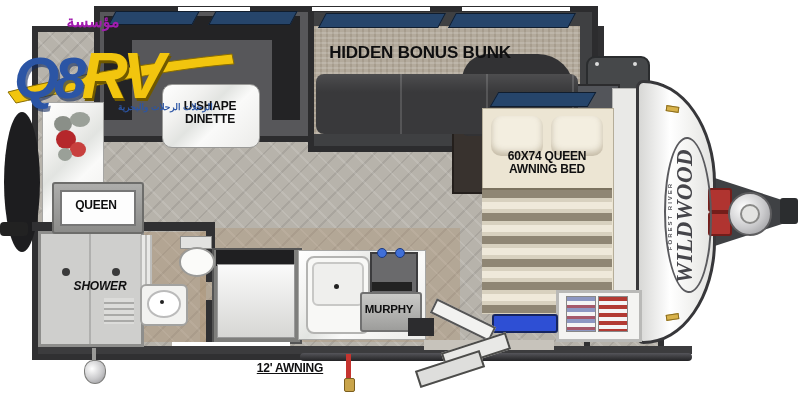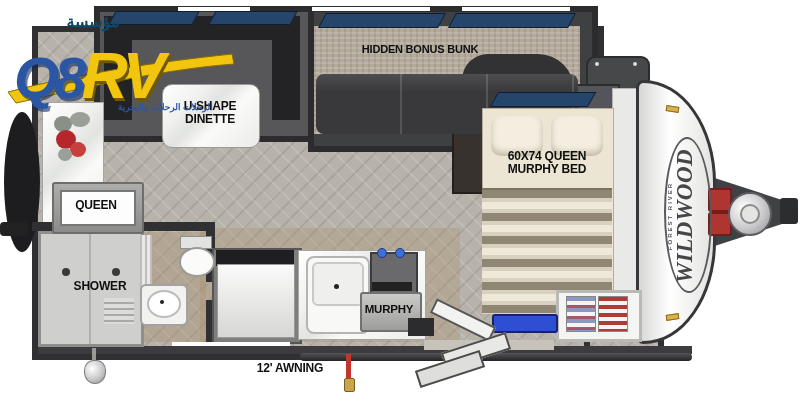--- a/index.html
+++ b/index.html
@@ -173,7 +173,7 @@
   <div class="abs" style="left:780px;top:198px;width:18px;height:26px;background:#2b2d2f;border-radius:3px;z-index:6;"></div>
 
   <div class="abs" style="left:6px;top:6px;width:236px;height:122px;z-index:40;">
-    <div class="abs" style="left:42px;top:6px;width:90px;text-align:center;font-size:16px;font-weight:bold;color:#0c4a6e;">مؤسسة</div>
+    <div class="abs" style="left:42px;top:6px;width:90px;text-align:center;font-size:16px;font-weight:bold;color:#a21caf;">مؤسسة</div>
     <svg class="abs" style="left:0;top:0;" width="236" height="122" viewBox="0 0 236 122">
       <path d="M2,86 C70,68 150,56 226,48 L228,58 C150,64 70,84 10,97 Z" fill="#f2c50e" stroke="#8a6d00" stroke-width="1"></path>
     </svg>

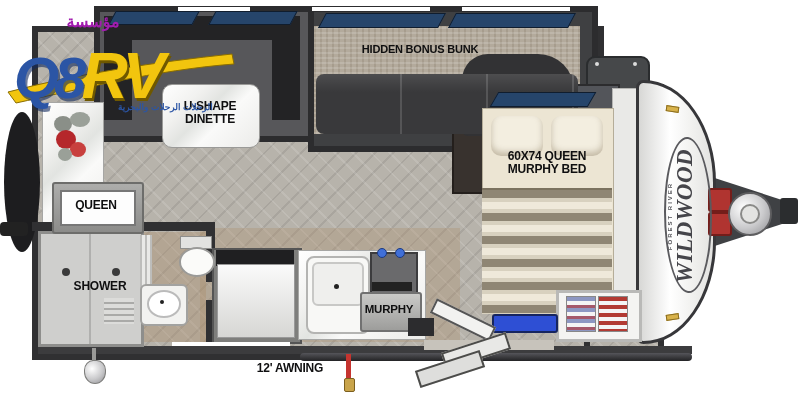--- a/index.html
+++ b/index.html
@@ -64,7 +64,7 @@
   <div class="abs" style="left:633px;top:62px;width:4px;height:4px;background:#dcdcdc;border-radius:50%;z-index:5;"></div>
 
   <div class="abs bunktex" style="left:314px;top:26px;width:266px;height:108px;border-radius:0 0 34px 0;z-index:5;"></div>
-  <div class="lbl" style="left:320px;top:44px;width:200px;font-size:11px;">HIDDEN BONUS BUNK</div>
+  <div class="lbl" style="left:320px;top:44px;width:200px;font-size:17px;">HIDDEN BONUS BUNK</div>
   <div class="abs" style="left:462px;top:54px;width:112px;height:82px;background:#323234;border-radius:26px 36px 6px 6px;z-index:6;"></div>
   <div class="abs" style="left:316px;top:74px;width:262px;height:60px;background:#39393b;border-radius:8px;z-index:6;
               background-image:linear-gradient(180deg,rgba(255,255,255,.10),transparent 30%),

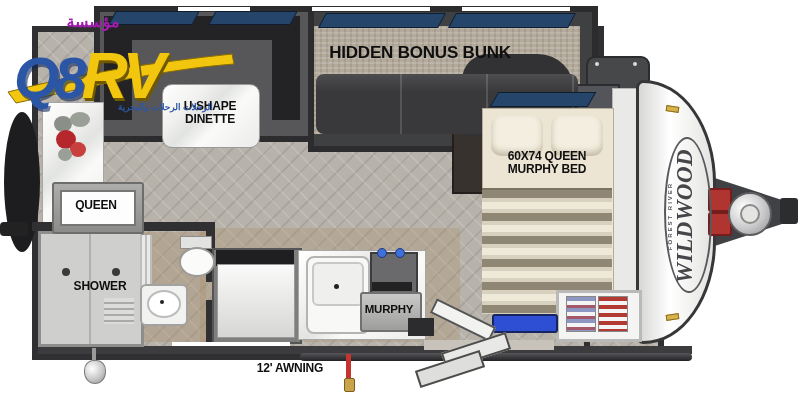--- a/index.html
+++ b/index.html
@@ -83,7 +83,7 @@
   <div class="abs" style="left:482px;top:108px;width:130px;height:204px;background:#ece5d3;border:1px solid #b5ad99;z-index:6;"></div>
   <div class="abs" style="left:491px;top:116px;width:52px;height:40px;background:#f3eee0;border-radius:10px;box-shadow:inset 0 -4px 6px rgba(140,125,95,.45);z-index:7;"></div>
   <div class="abs" style="left:551px;top:116px;width:52px;height:40px;background:#f3eee0;border-radius:10px;box-shadow:inset 0 -4px 6px rgba(140,125,95,.45);z-index:7;"></div>
-  <div class="lbl" style="left:487px;top:150px;width:120px;">60X74 QUEEN MURPHY BED</div>
+  <div class="lbl" style="left:487px;top:150px;width:120px;">60X74 QUEEN AWNING BED</div>
   <div class="abs blanket" style="left:482px;top:188px;width:130px;height:124px;border-top:2px solid #7b725f;z-index:7;"></div>
 
   <div class="abs" style="left:556px;top:290px;width:80px;height:46px;background:#f4f4f2;border:3px solid #b9b9b7;z-index:8;"></div>

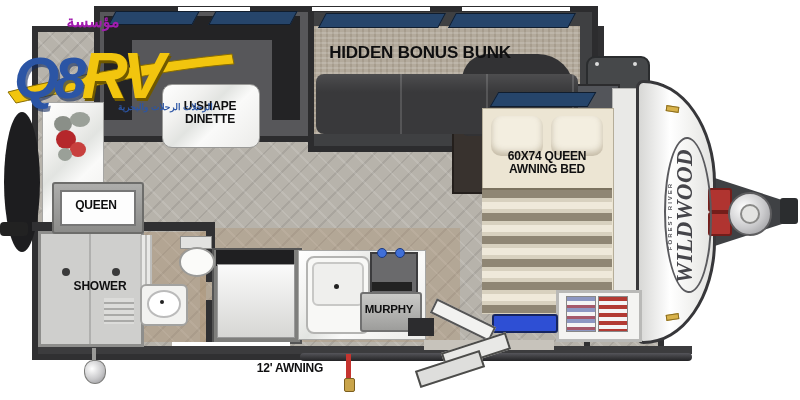--- a/index.html
+++ b/index.html
@@ -112,7 +112,7 @@
               background-image:linear-gradient(90deg,transparent 48px,rgba(0,0,0,.15) 48px 50px,transparent 50px);"></div>
   <div class="abs" style="left:62px;top:268px;width:8px;height:8px;background:#3a3a3a;border-radius:50%;z-index:6;"></div>
   <div class="abs" style="left:112px;top:268px;width:8px;height:8px;background:#3a3a3a;border-radius:50%;z-index:6;"></div>
-  <div class="lbl" style="left:52px;top:280px;width:96px;">SHOWER</div>
+  <div class="lbl" style="left:52px;top:280px;width:96px;font-style:italic;">SHOWER</div>
   <div class="abs" style="left:140px;top:235px;width:12px;height:78px;z-index:5;
               background:repeating-linear-gradient(90deg,#bdbdbb 0 2px,#e9e9e7 2px 5px);"></div>
   <div class="abs" style="left:180px;top:236px;width:30px;height:11px;background:#e2e2e0;border:1px solid #8e8e8c;z-index:6;"></div>

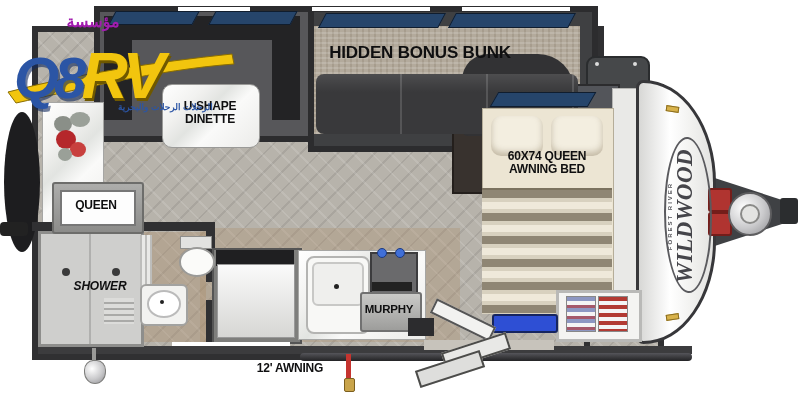--- a/index.html
+++ b/index.html
@@ -150,7 +150,7 @@
   <div class="abs trim" style="left:488px;top:342px;width:58px;height:4px;"></div>
   <div class="abs" style="left:346px;top:354px;width:5px;height:26px;background:#c5342f;z-index:5;"></div>
   <div class="abs" style="left:344px;top:378px;width:9px;height:12px;background:#c9a44a;border:1px solid #7c5f1e;border-radius:2px;z-index:5;"></div>
-  <div class="lbl" style="left:240px;top:362px;width:100px;">12' AWNING</div>
+  <div class="lbl" style="left:240px;top:362px;width:100px;text-decoration:underline;">12' AWNING</div>
   <div class="abs" style="left:92px;top:348px;width:4px;height:14px;background:#9a9a98;z-index:4;"></div>
   <div class="abs chrome" style="left:84px;top:360px;width:20px;height:22px;border:1px solid #7c7c7a;border-radius:50% 50% 60% 60%;z-index:5;"></div>
 

